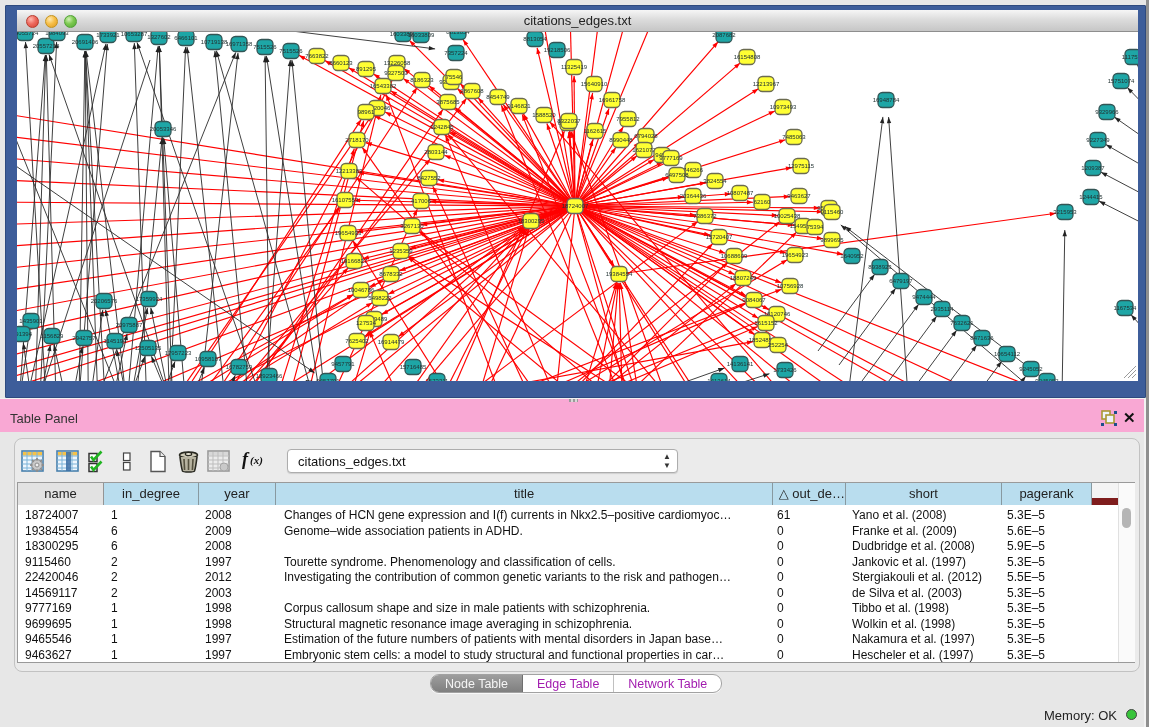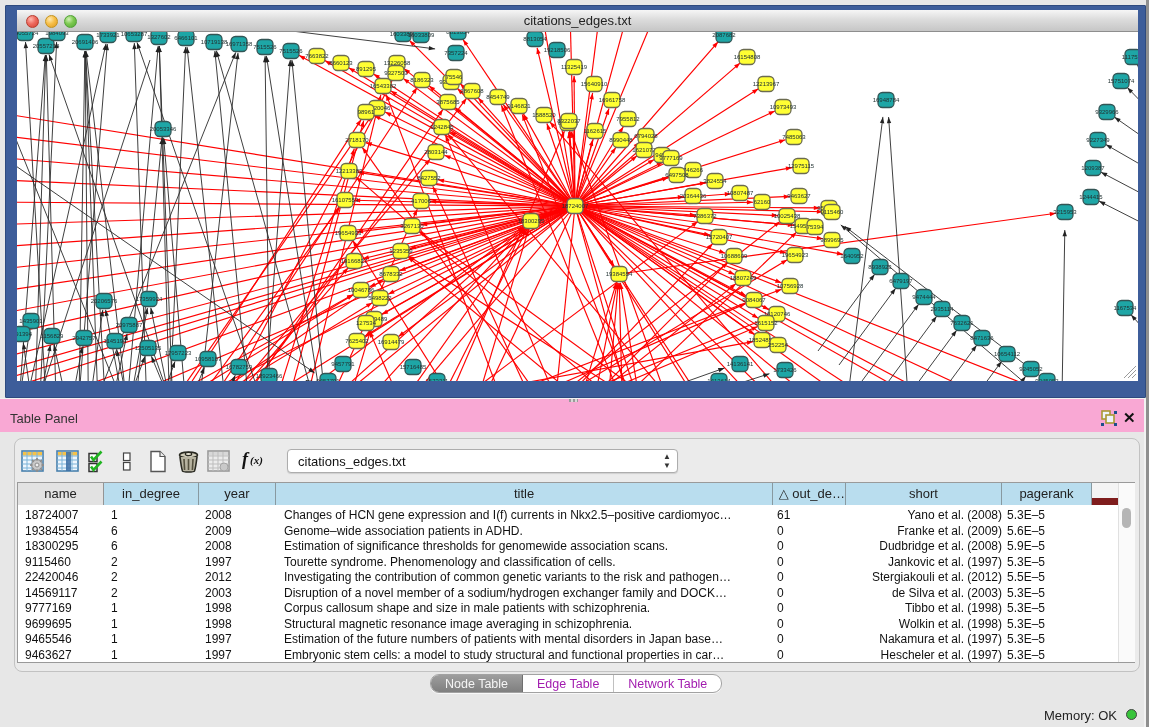--- a/index.html
+++ b/index.html
@@ -47,7 +47,7 @@
 .tr{position:relative;height:15.55px;line-height:15.6px;font-size:12px;color:#111;white-space:nowrap}
 .tr span{position:absolute;top:0;overflow:hidden}
 .c1{left:7px;width:79px}.c2{left:93px;width:88px}.c3{left:187px;width:71px}
-.c4{left:266px;width:489px}.c5{left:759px;width:69px}.c6{left:834px;width:150px;text-align:right}
+.c4{left:266px;width:489px}.c5{left:759px;width:69px}.c6{left:834px;width:150px;text-align:left}
 .c7{left:989px;width:85px}
 #vscroll{position:absolute;right:0px;top:0;width:17px;height:179px;background:#fafafa;border-left:1px solid #e0e0e0}
 #vthumb{position:absolute;right:4px;top:25px;width:9px;height:20px;background:#b5b5b5;border-radius:5px}

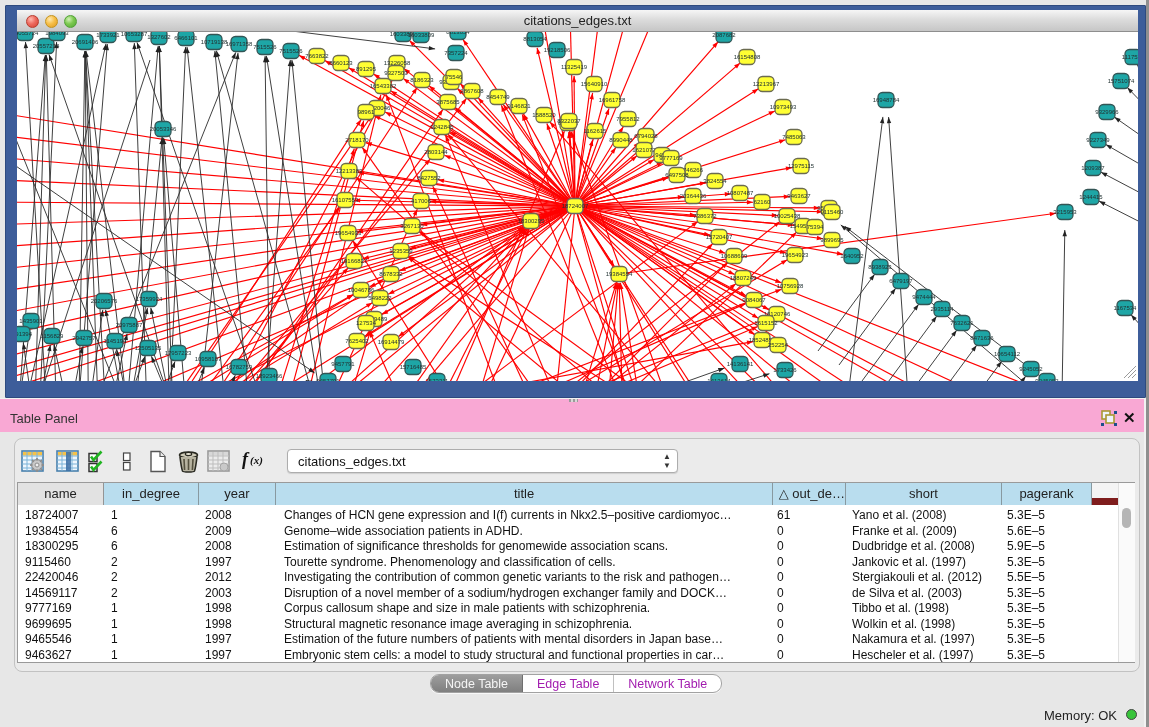--- a/index.html
+++ b/index.html
@@ -951,7 +951,6 @@
           <span class="c1">18300295</span>
           <span class="c2">6</span>
           <span class="c3">2008</span>
-          <span class="c4">Estimation of significance thresholds for genomewide association scans.</span>
           <span class="c5">0</span>
           <span class="c6">Dudbridge et al. (2008)</span>
           <span class="c7">5.9E–5</span>

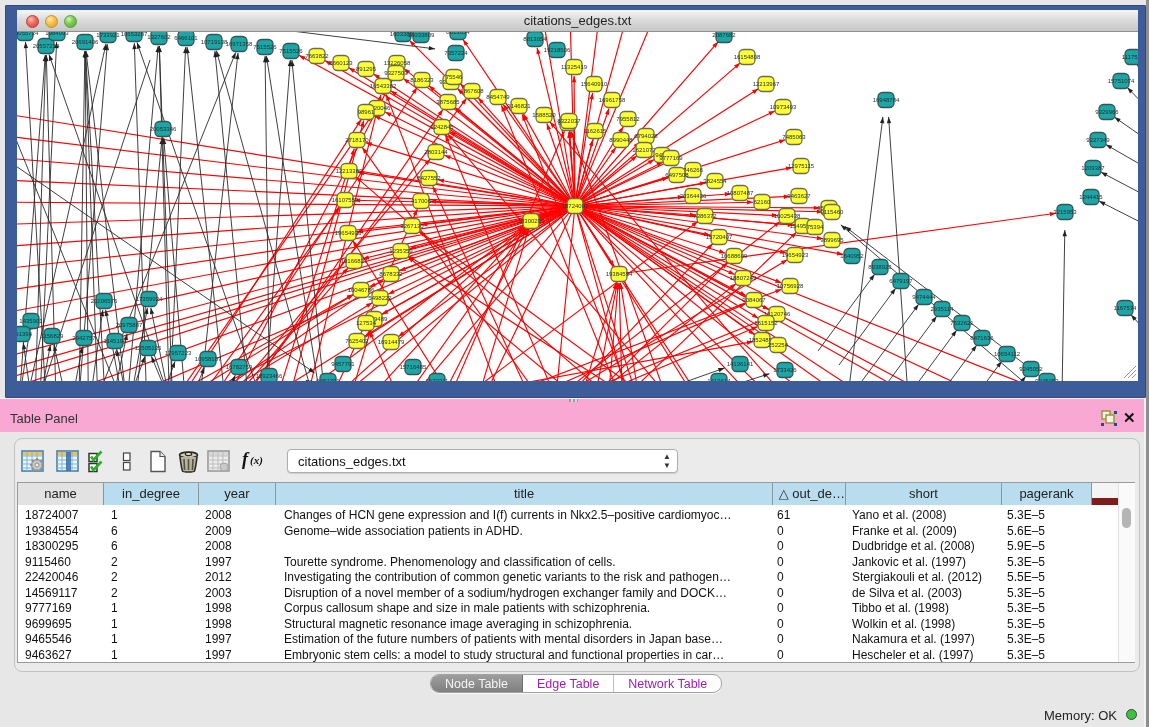--- a/index.html
+++ b/index.html
@@ -977,7 +977,6 @@
           <span class="c1">14569117</span>
           <span class="c2">2</span>
           <span class="c3">2003</span>
-          <span class="c4">Disruption of a novel member of a sodium/hydrogen exchanger family and DOCK…</span>
           <span class="c5">0</span>
           <span class="c6">de Silva et al. (2003)</span>
           <span class="c7">5.3E–5</span>

